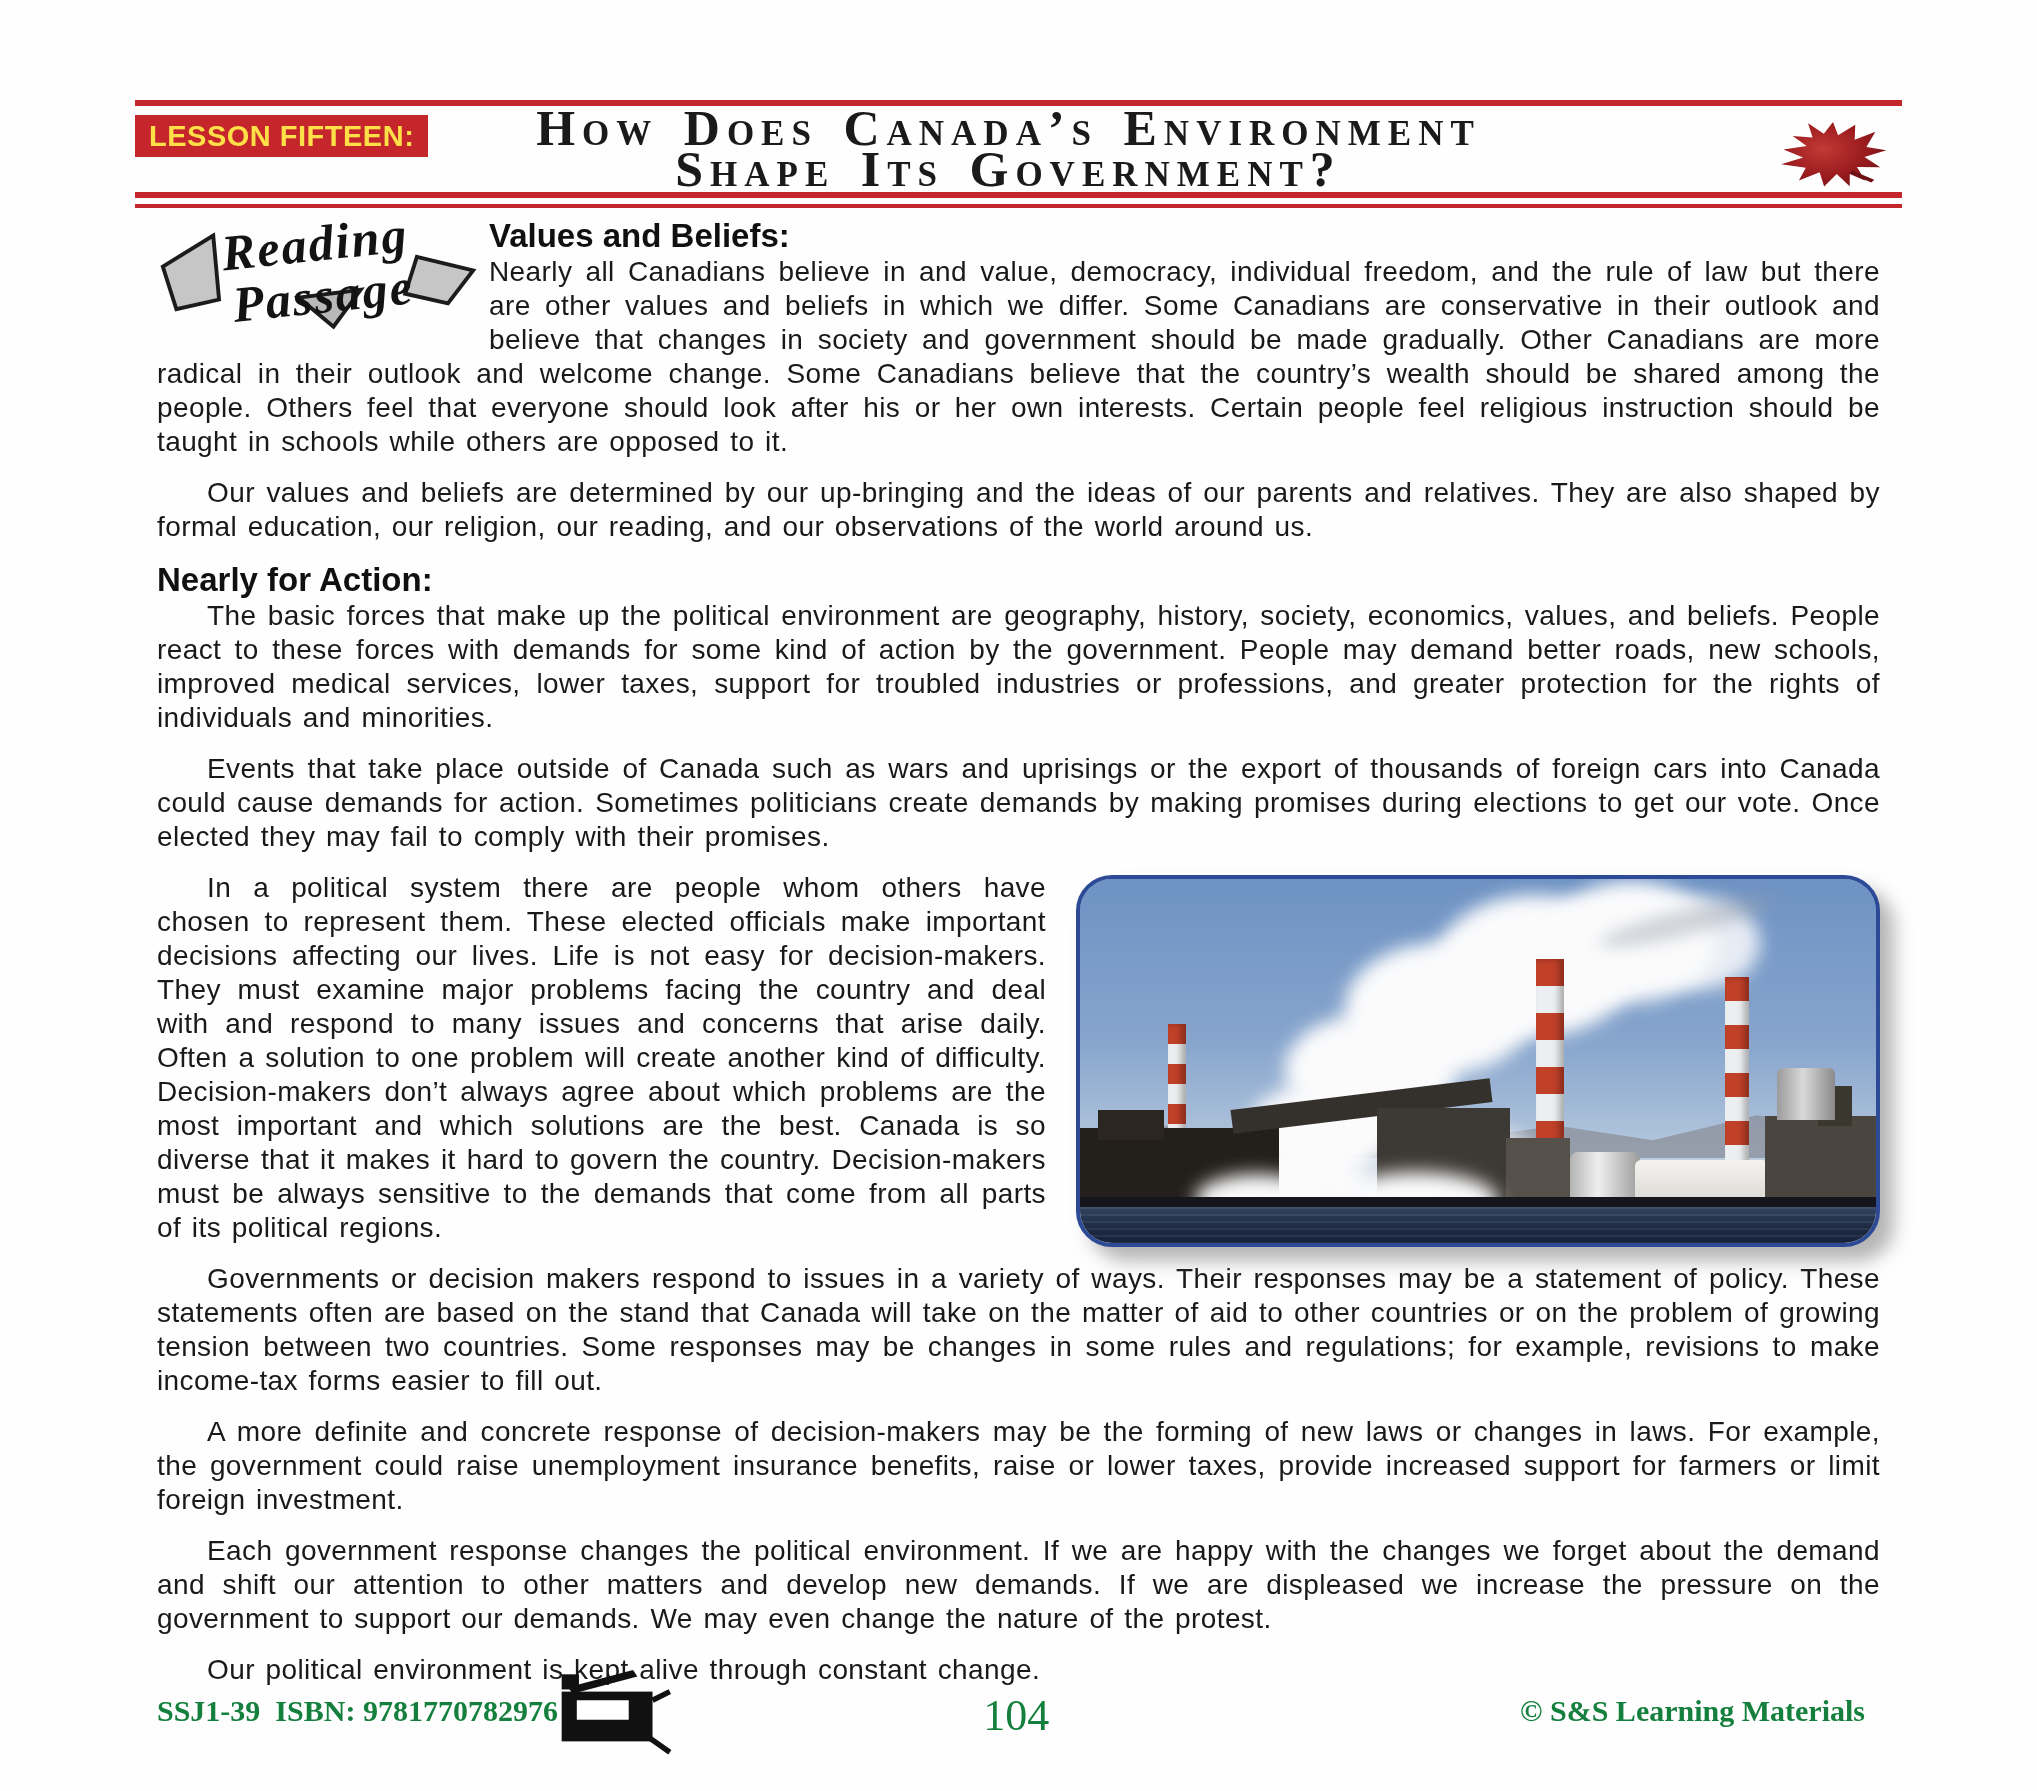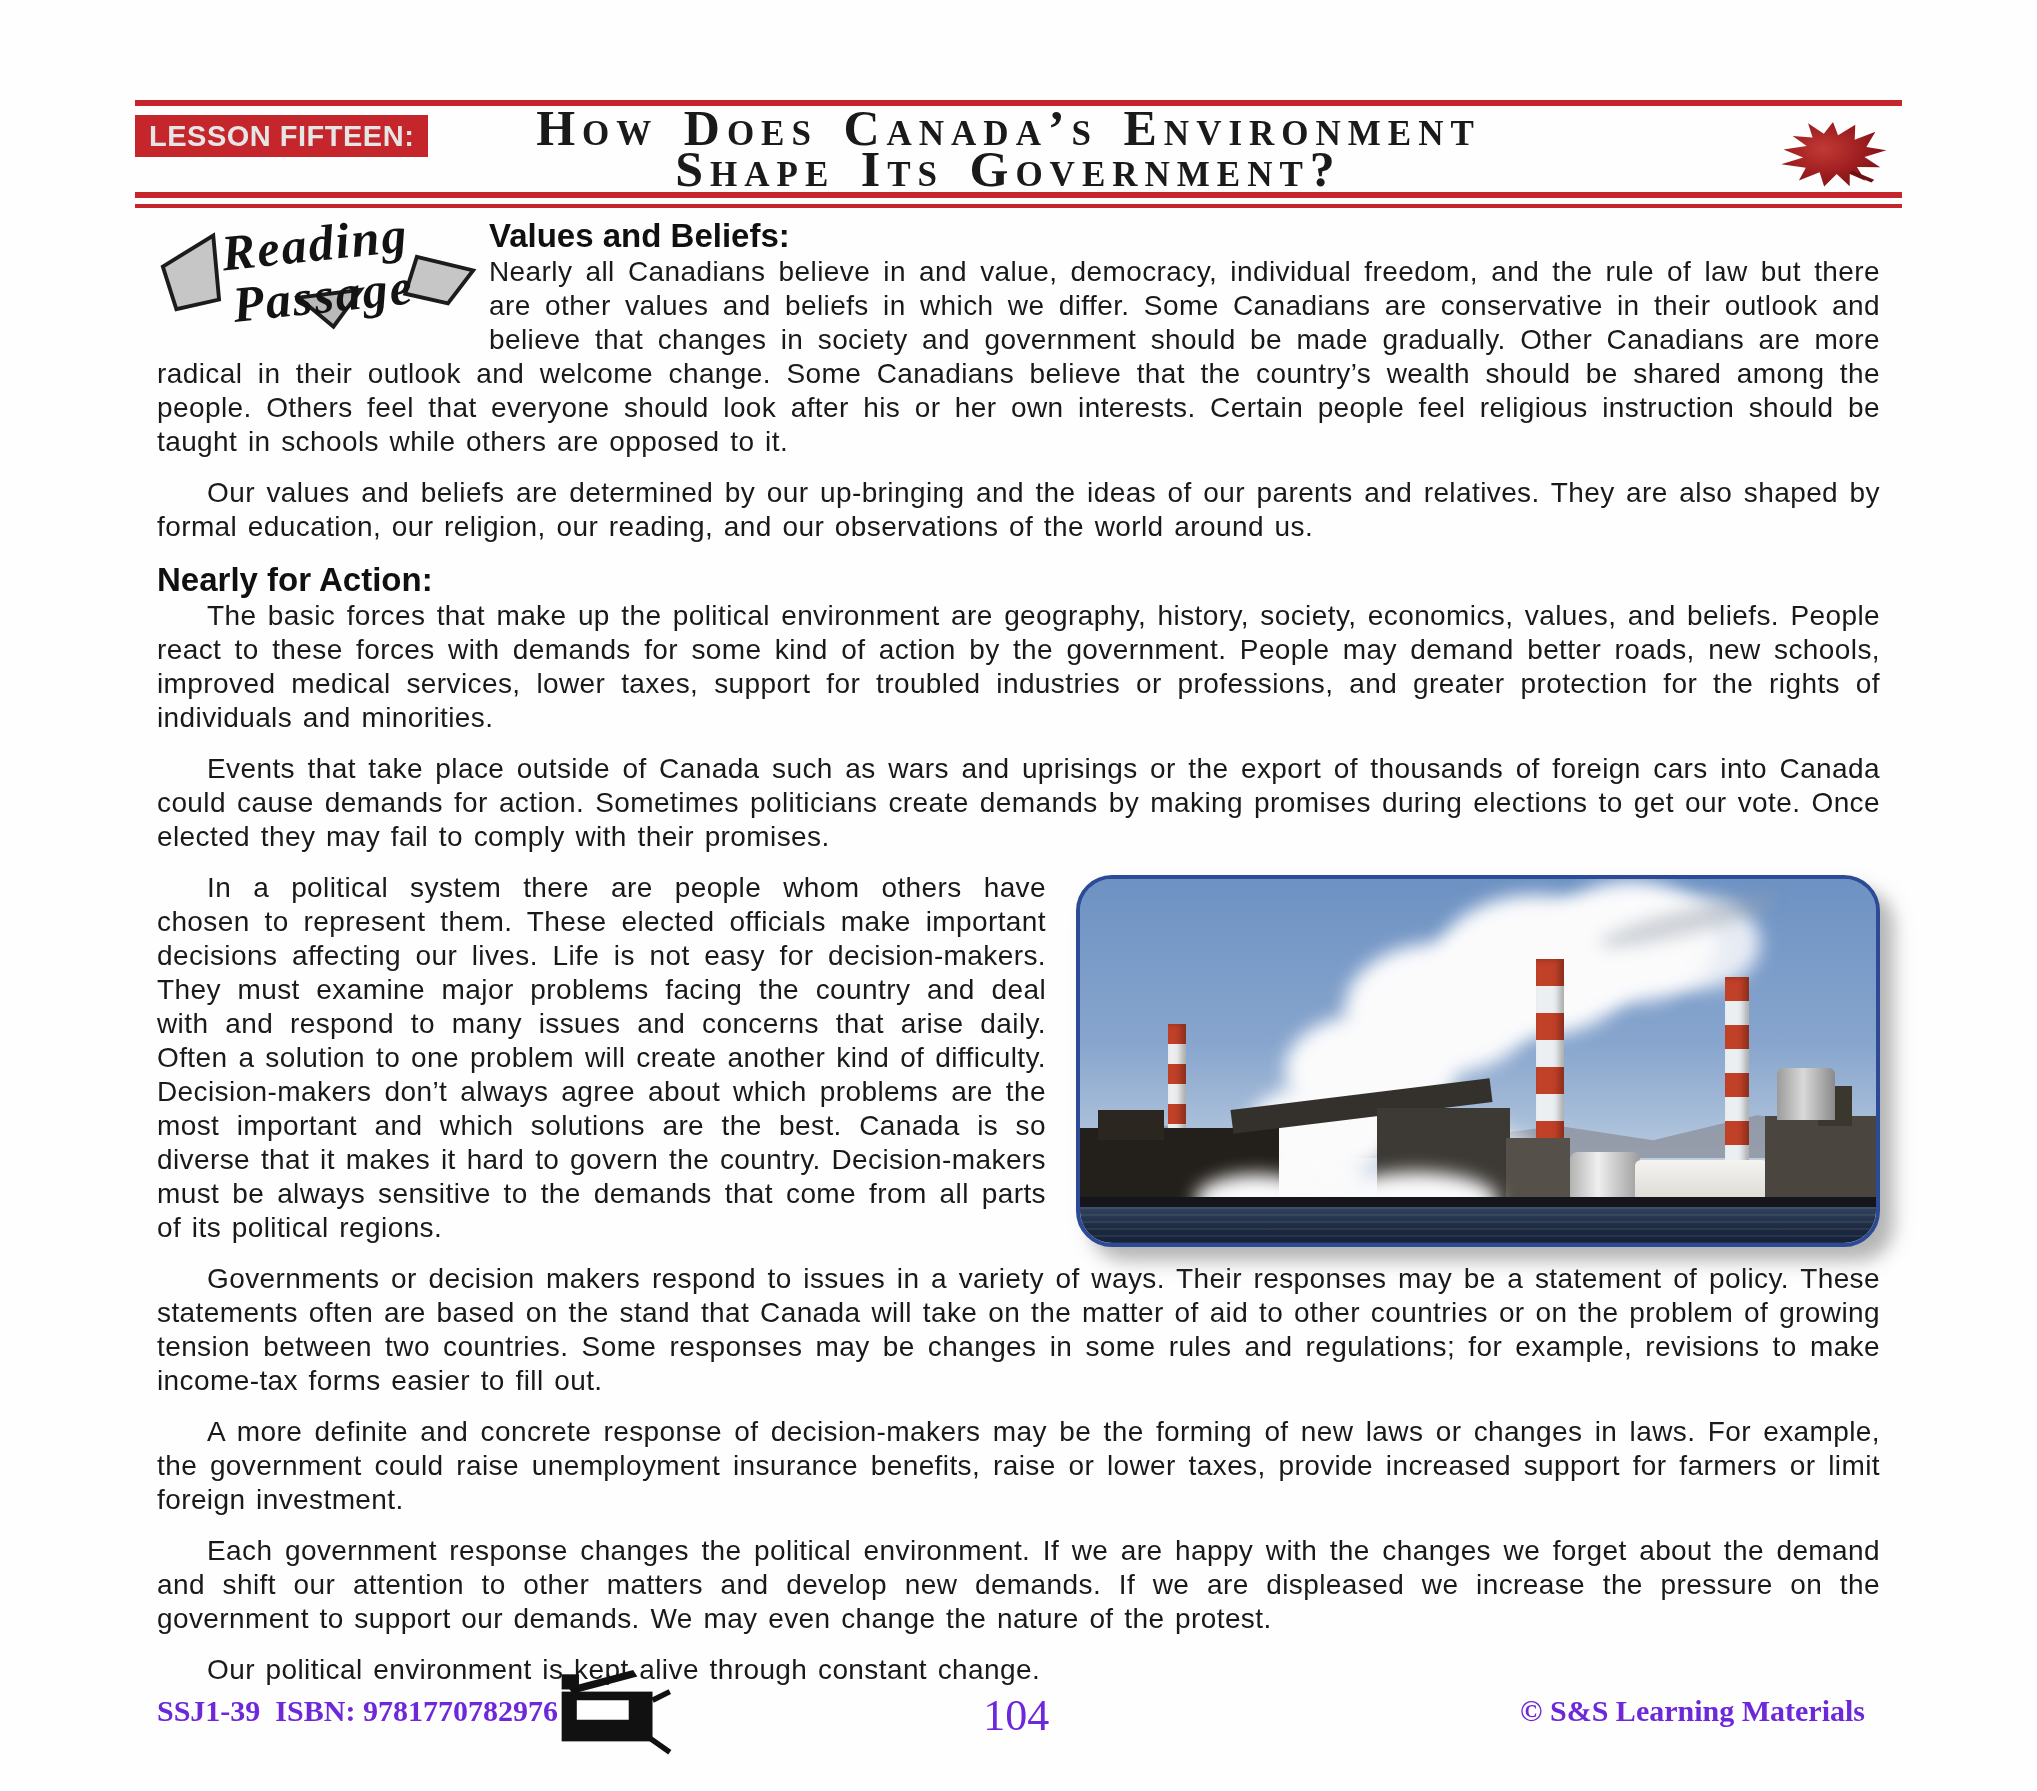--- a/index.html
+++ b/index.html
@@ -13,7 +13,7 @@
   .header-topline { height:6px; background:#c5262c; }
   .header-row { position:relative; height:86px; }
   .lesson-badge {
-    position:absolute; left:0; top:9px; background:#c5262c; color:#e5e5e5;
+    position:absolute; left:0; top:9px; background:#c5262c; color:#fde047;
     font-weight:bold; font-size:29px; line-height:42px; padding:0 14px;
     letter-spacing:0.5px; white-space:nowrap;
   }

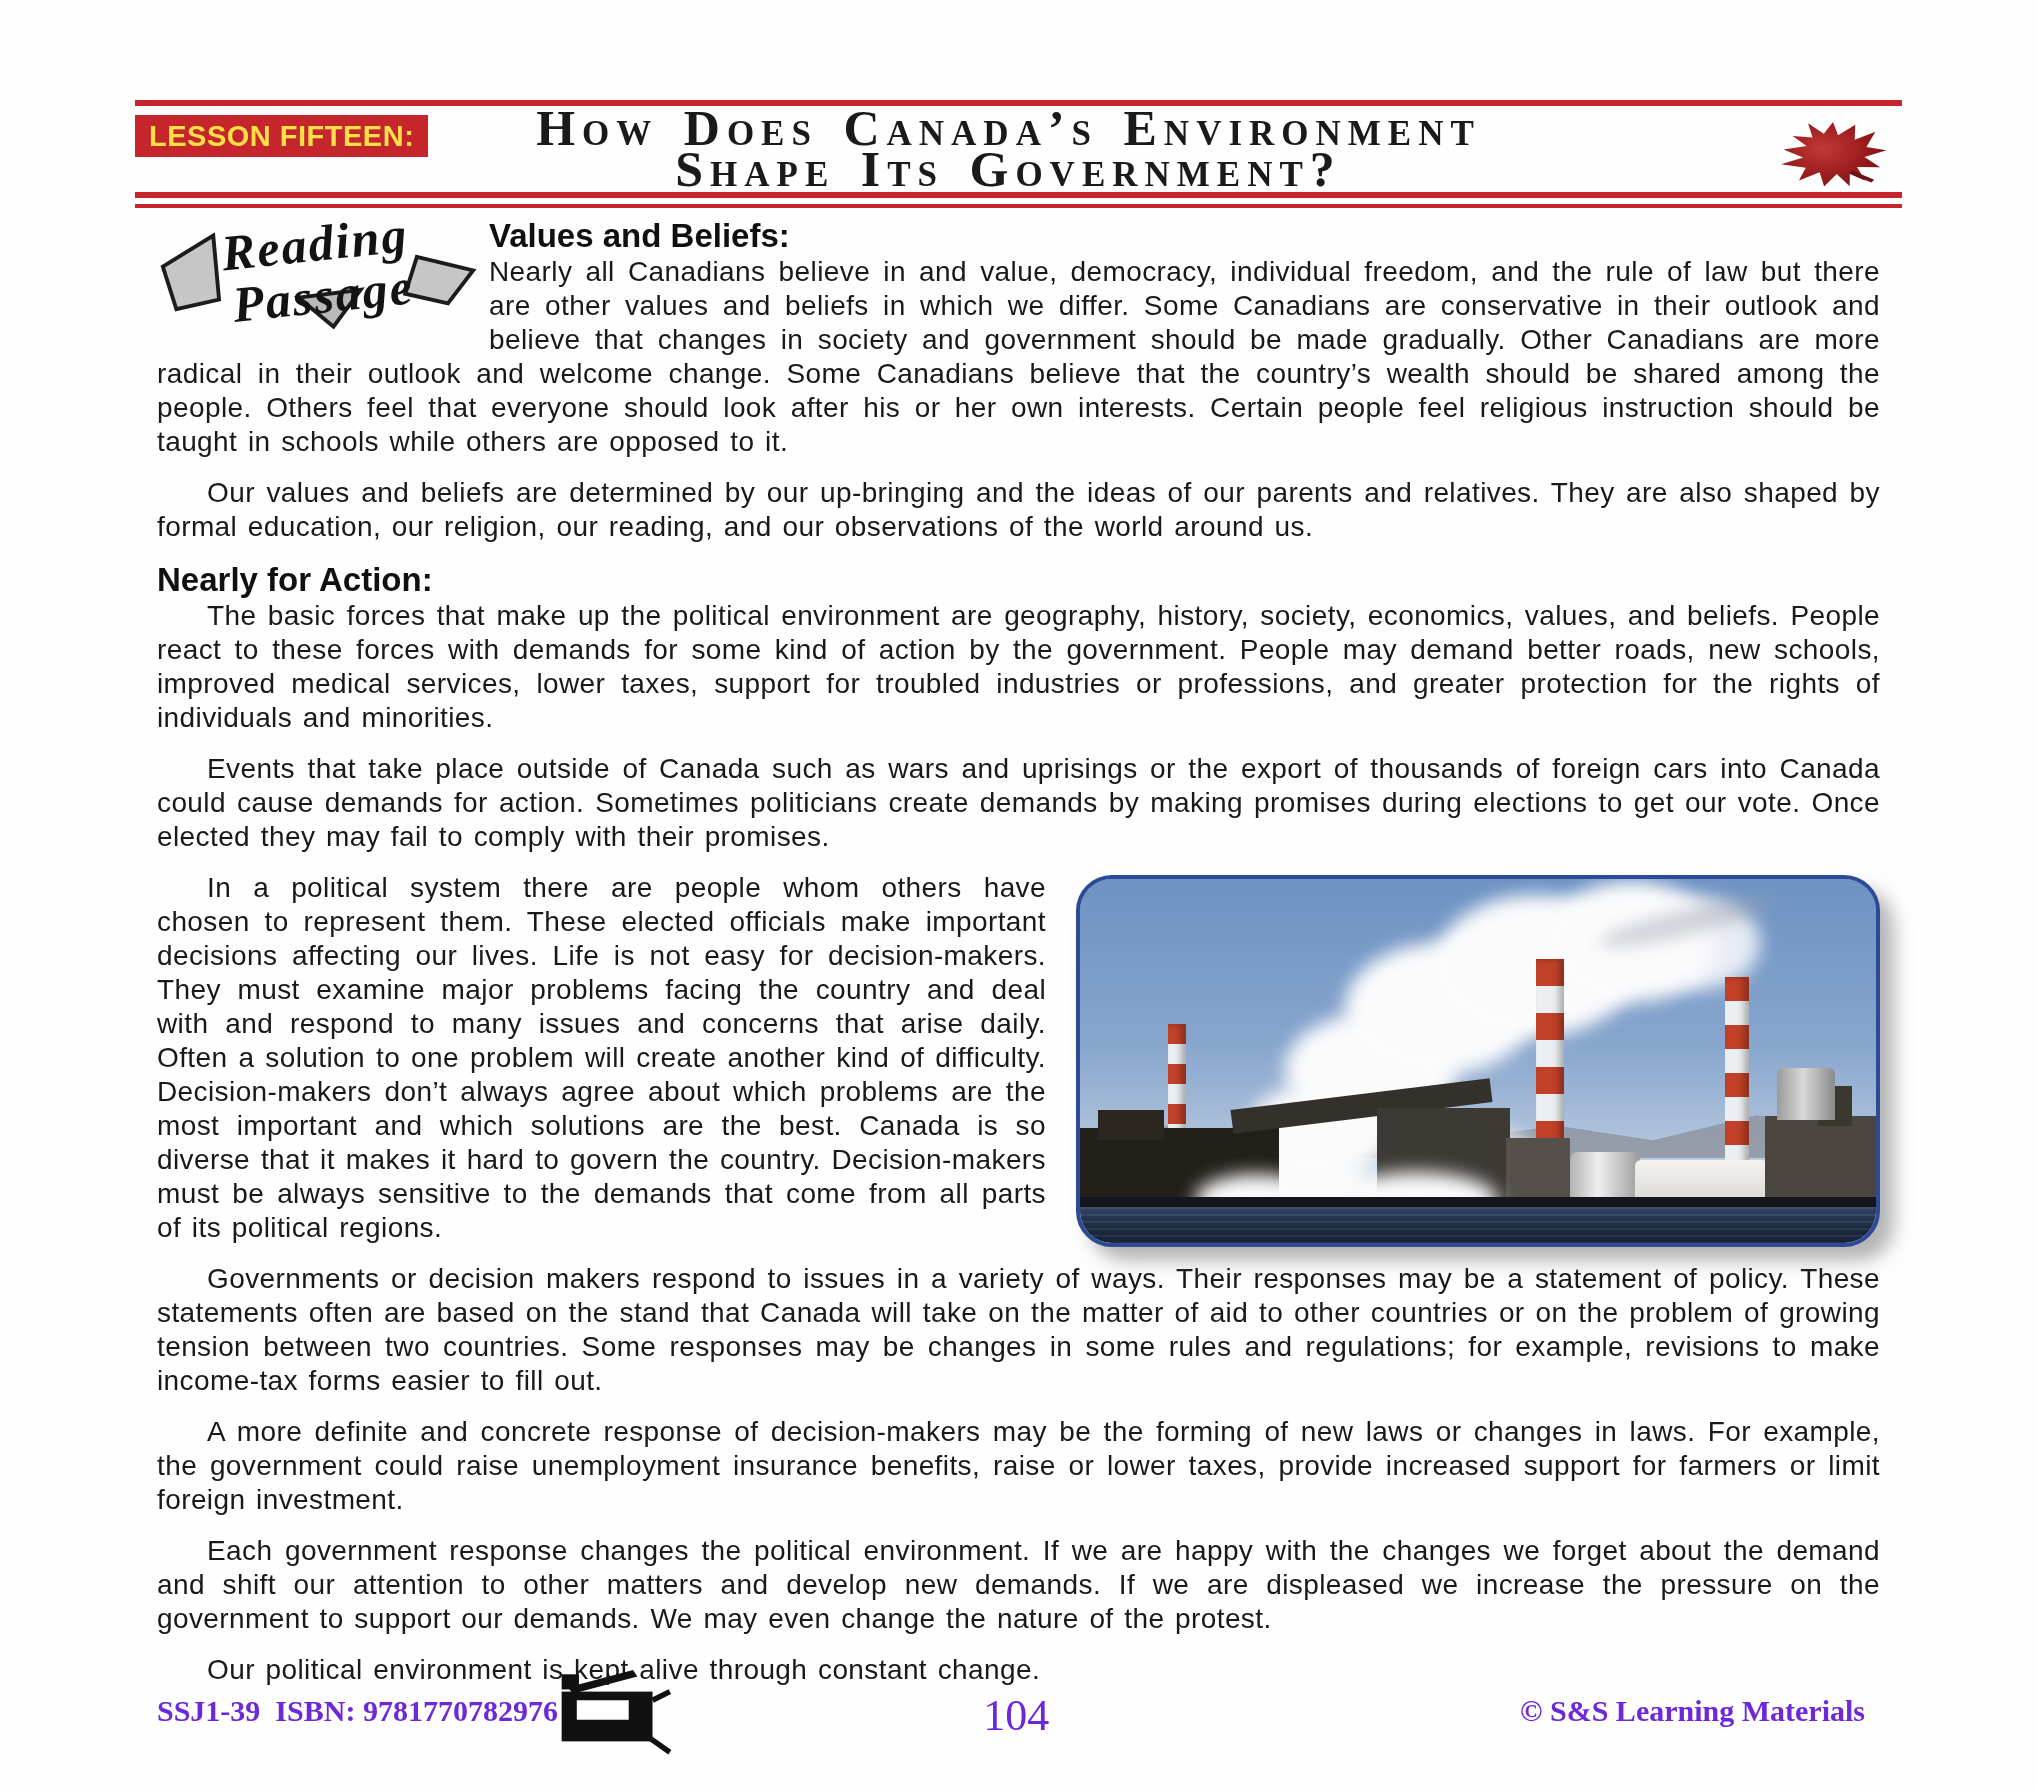--- a/index.html
+++ b/index.html
@@ -90,7 +90,7 @@
 
   
   .footer { position:absolute; left:157px; right:157px; top:1682px; height:95px;
-            font-family:"Liberation Serif", serif; color:#6d28d9; }
+            font-family:"Liberation Serif", serif; color:#15803d; }
   .footer-left  { position:absolute; left:0; top:12px; font-weight:bold; font-size:30px; white-space:pre; }
   .copier { position:absolute; left:396px; top:-22px; width:119px; height:100px; }
   .footer-page  { position:absolute; left:50%; transform:translateX(-54%); top:8px; font-size:44px; }

